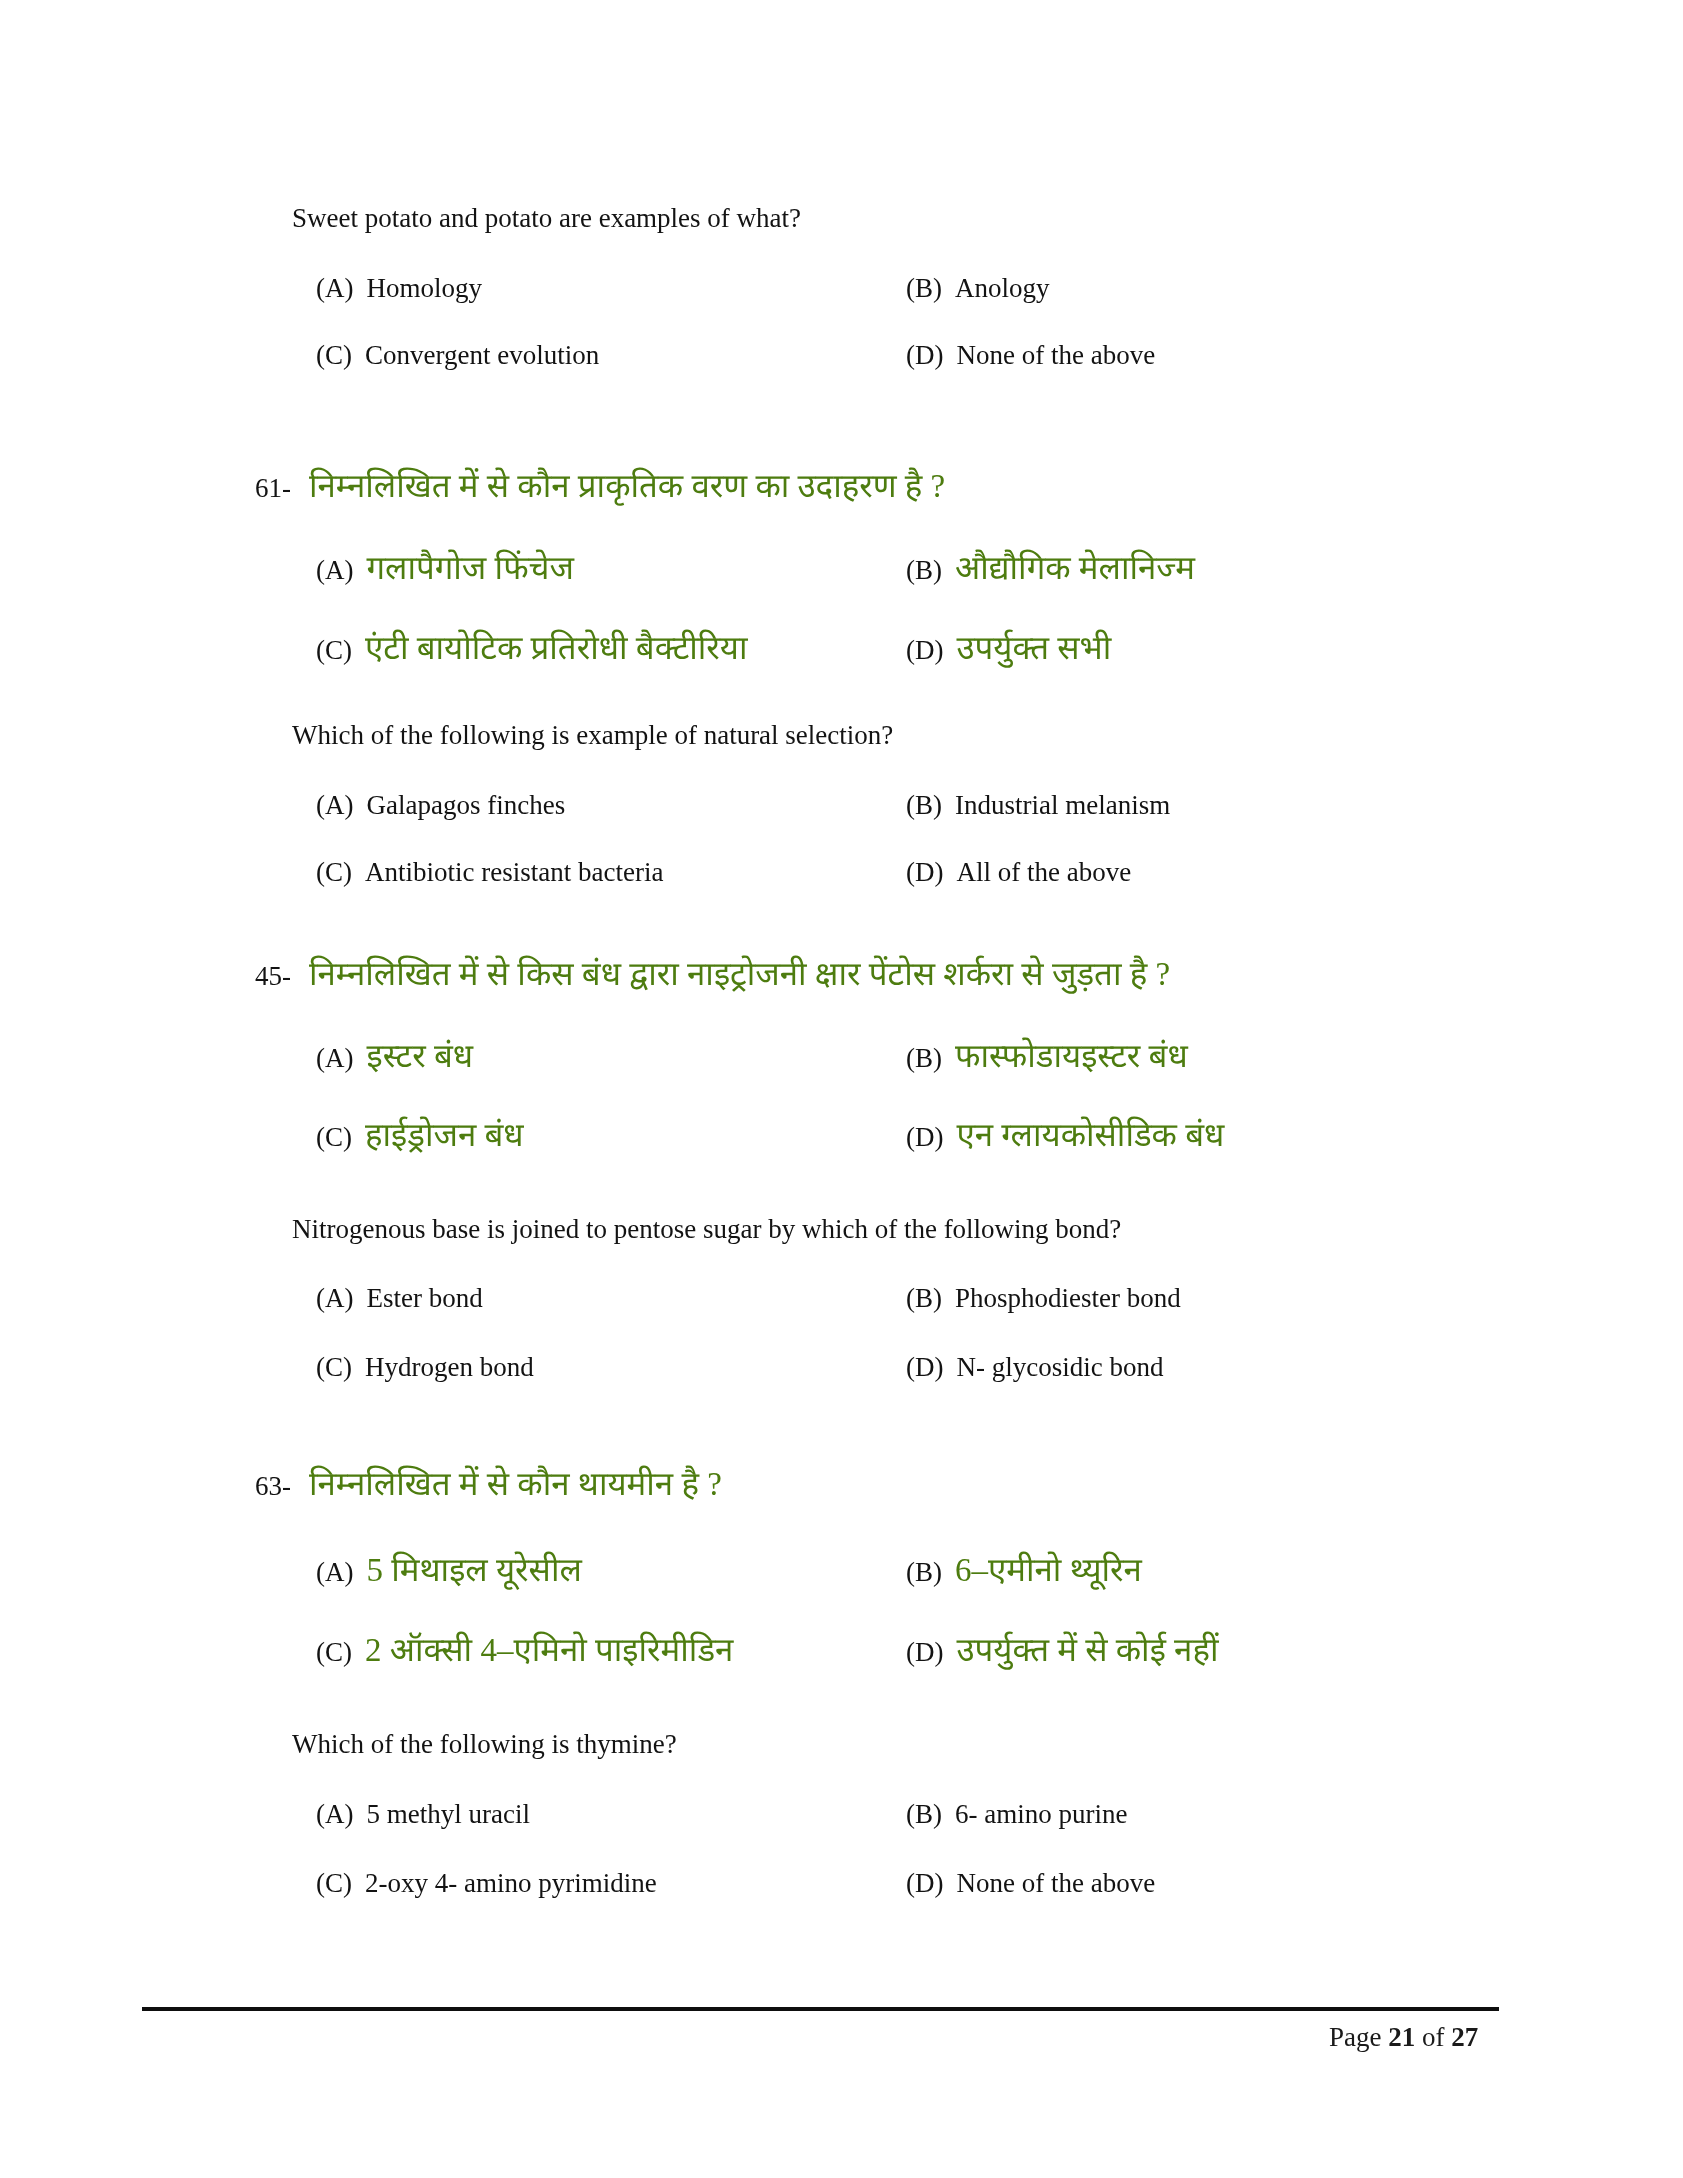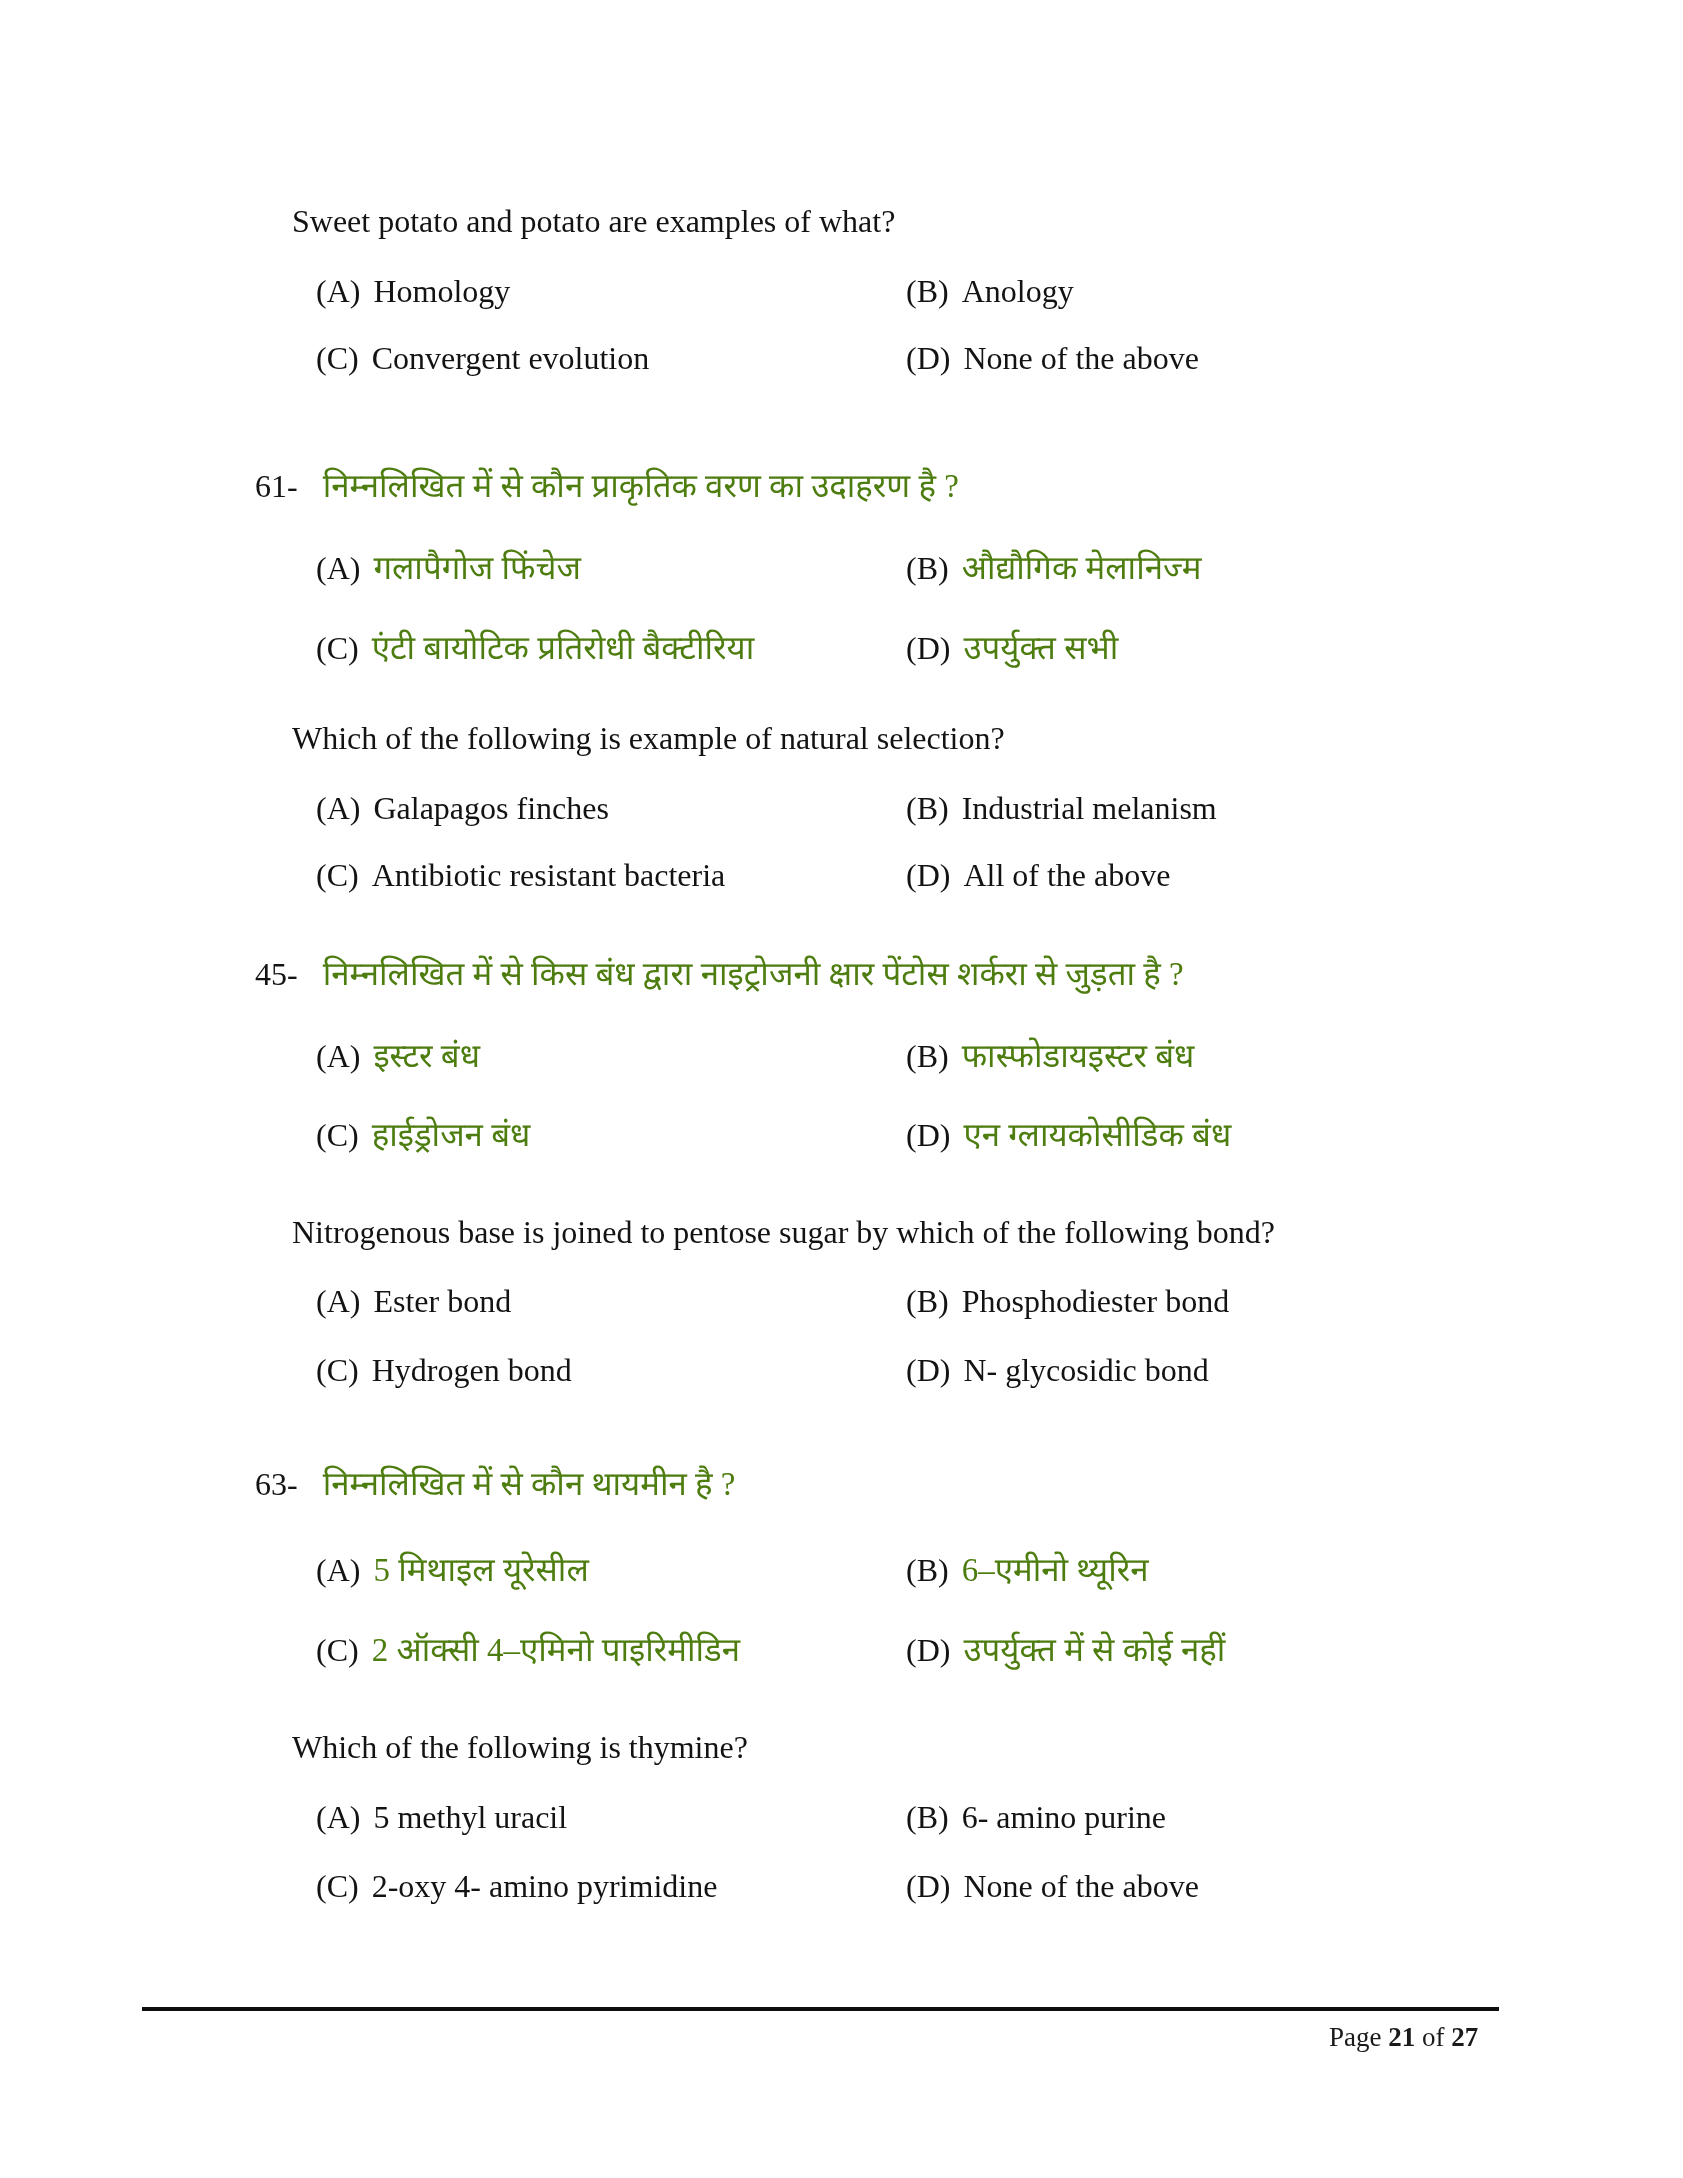--- a/index.html
+++ b/index.html
@@ -5,7 +5,7 @@
   html,body{margin:0;padding:0;background:#ffffff;}
   .page{position:relative;width:1683px;height:2178px;background:#ffffff;overflow:hidden;}
   .abs{position:absolute;white-space:nowrap;}
-  .en{font-family:"Liberation Serif","DejaVu Serif",serif;font-size:32px;color:#131313;line-height:1.15;}
+  .en{font-family:"Liberation Serif","DejaVu Serif",serif;font-size:27px;color:#131313;line-height:1.15;}
   .hi{font-family:"Liberation Serif","DejaVu Serif",serif;font-size:33px;color:#4d7c0f;line-height:1.15;}
   .qnum{margin-right:25px;}
   .optlabel{margin-right:13px;}

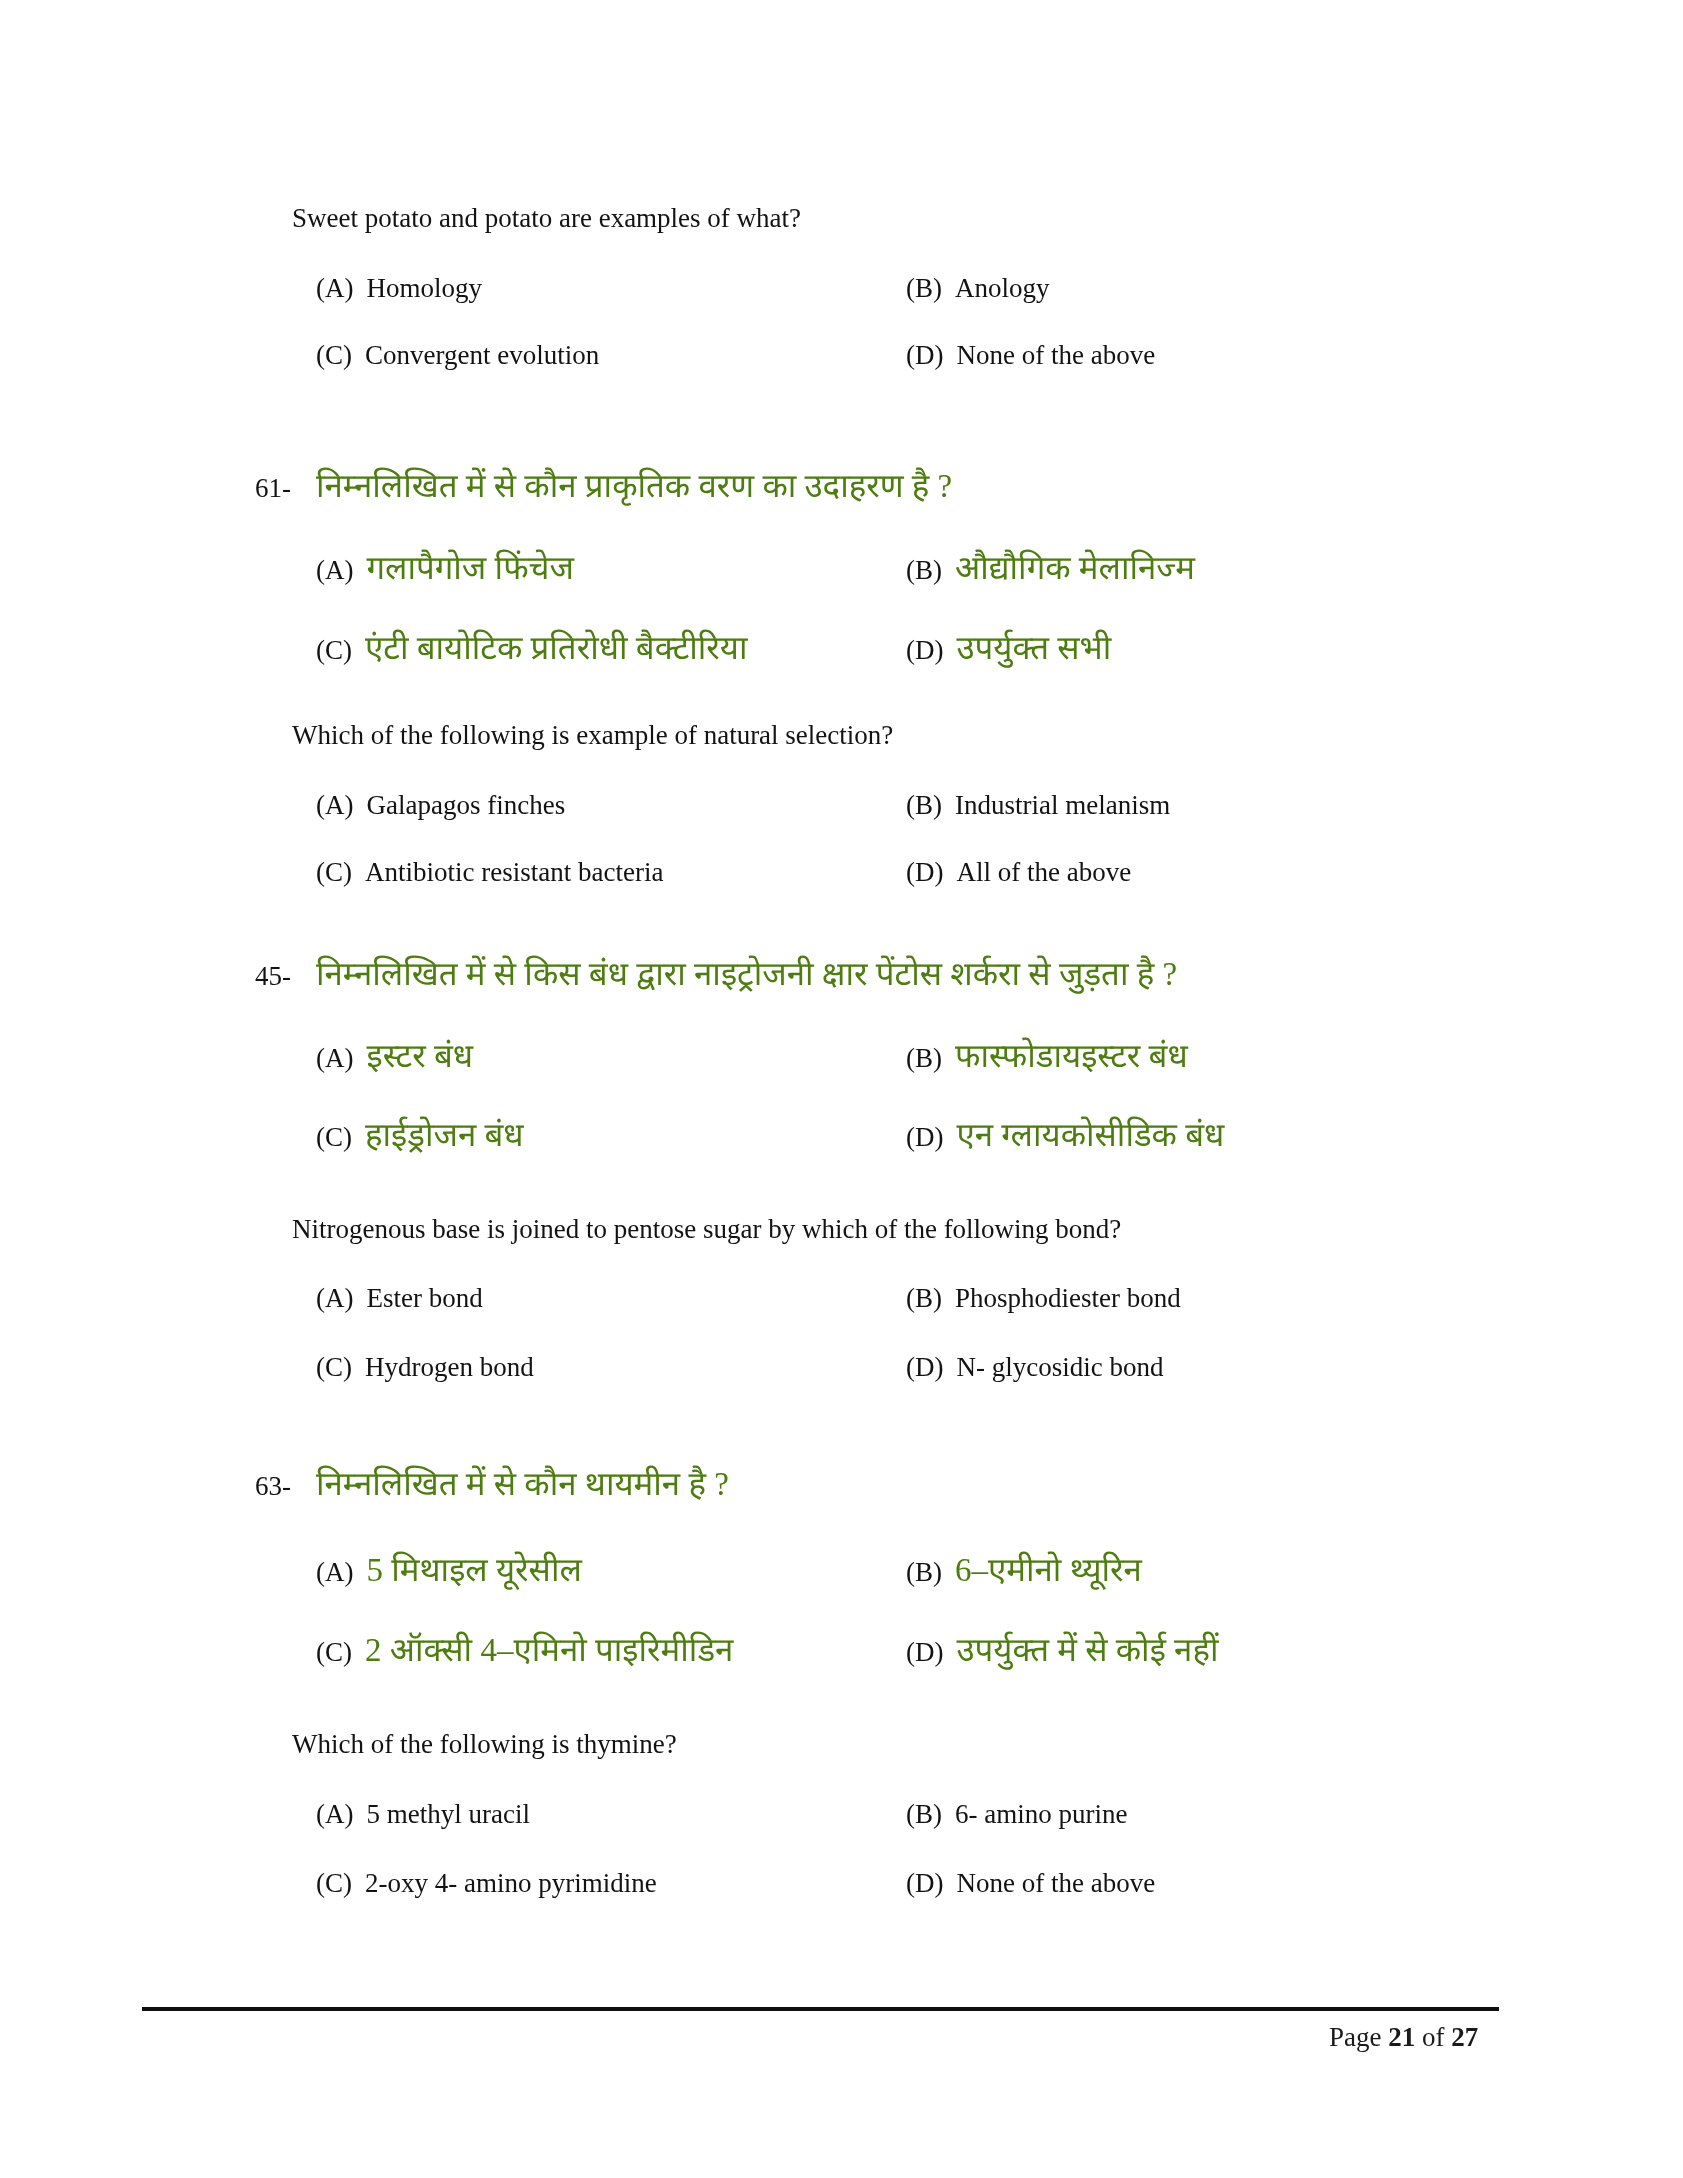--- a/index.html
+++ b/index.html
@@ -7,7 +7,7 @@
   .abs{position:absolute;white-space:nowrap;}
   .en{font-family:"Liberation Serif","DejaVu Serif",serif;font-size:27px;color:#131313;line-height:1.15;}
   .hi{font-family:"Liberation Serif","DejaVu Serif",serif;font-size:33px;color:#4d7c0f;line-height:1.15;}
-  .qnum{margin-right:25px;}
+  .qnum{margin-right:18px;}
   .optlabel{margin-right:13px;}
   .col1{left:292px;margin-left:24px;}
   .col2{left:906px;}

